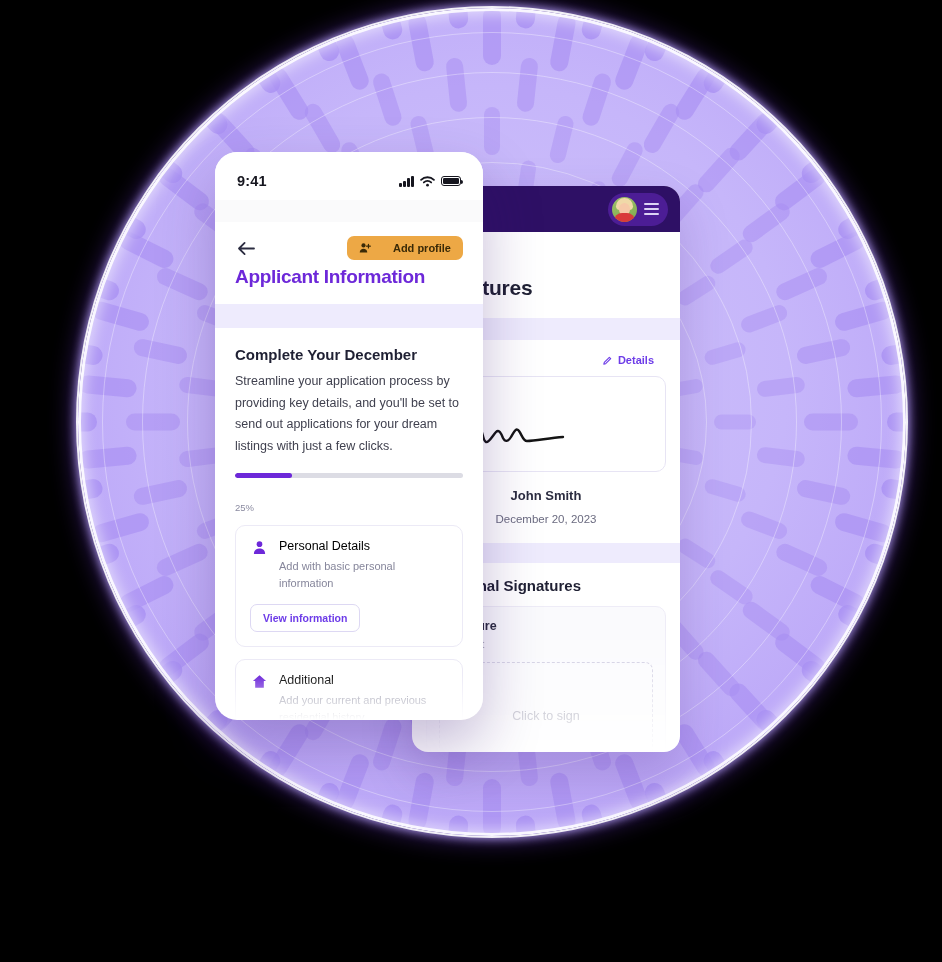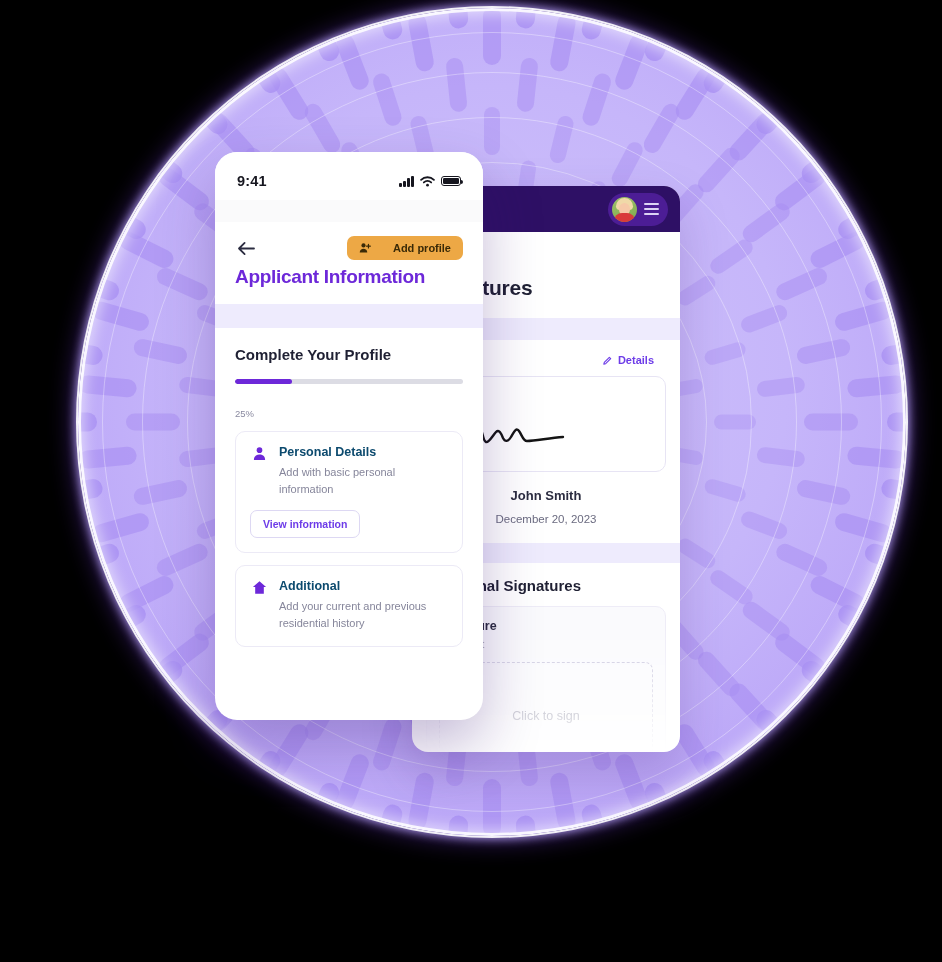--- a/index.html
+++ b/index.html
@@ -536,7 +536,7 @@
       <div class="ph-band"></div>
 
       <div class="ph-content">
-        <div class="sec-title">Complete Your Profile</div>
+        <div class="sec-title">Complete Your December</div>
 
         <div class="progress">
           <i id="progress-fill" style="width: 25%;"></i>

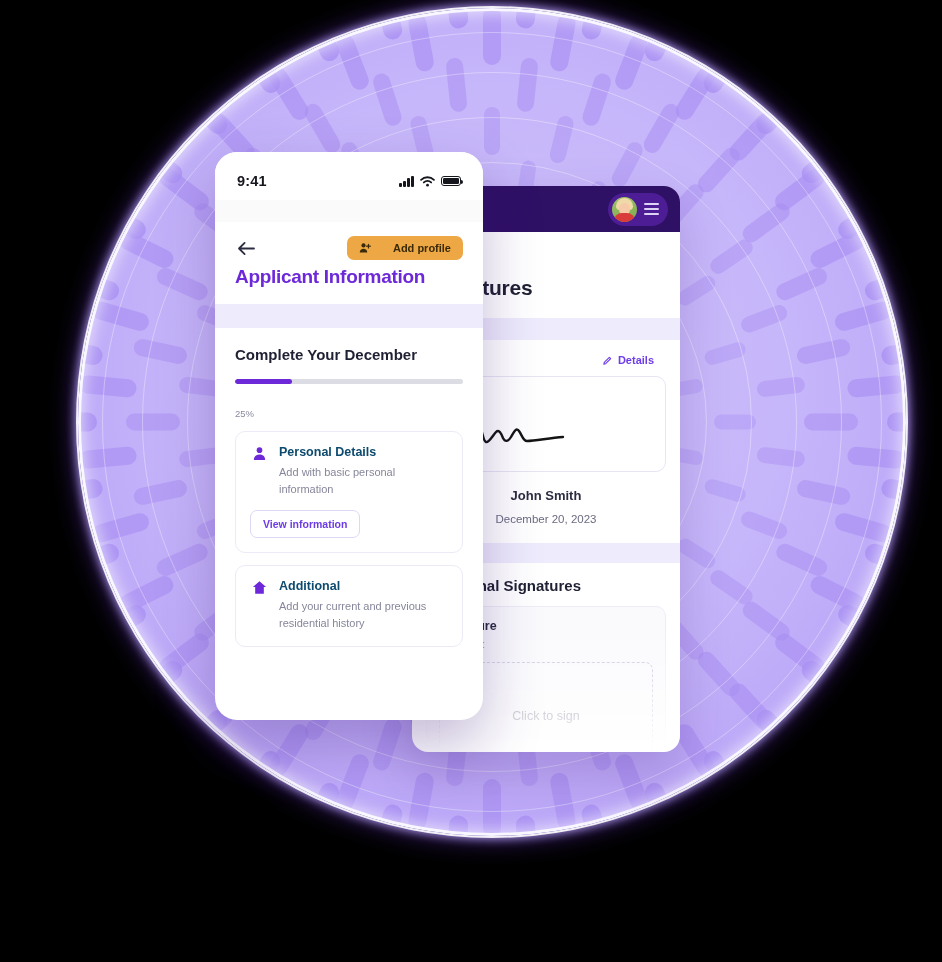--- a/index.html
+++ b/index.html
@@ -537,6 +537,7 @@
 
       <div class="ph-content">
         <div class="sec-title">Complete Your December</div>
+        <div class="sec-text">Streamline your application process by providing key details, and you'll be set to send out applications for your dream listings with just a few clicks.</div>
 
         <div class="progress">
           <i id="progress-fill" style="width: 25%;"></i>

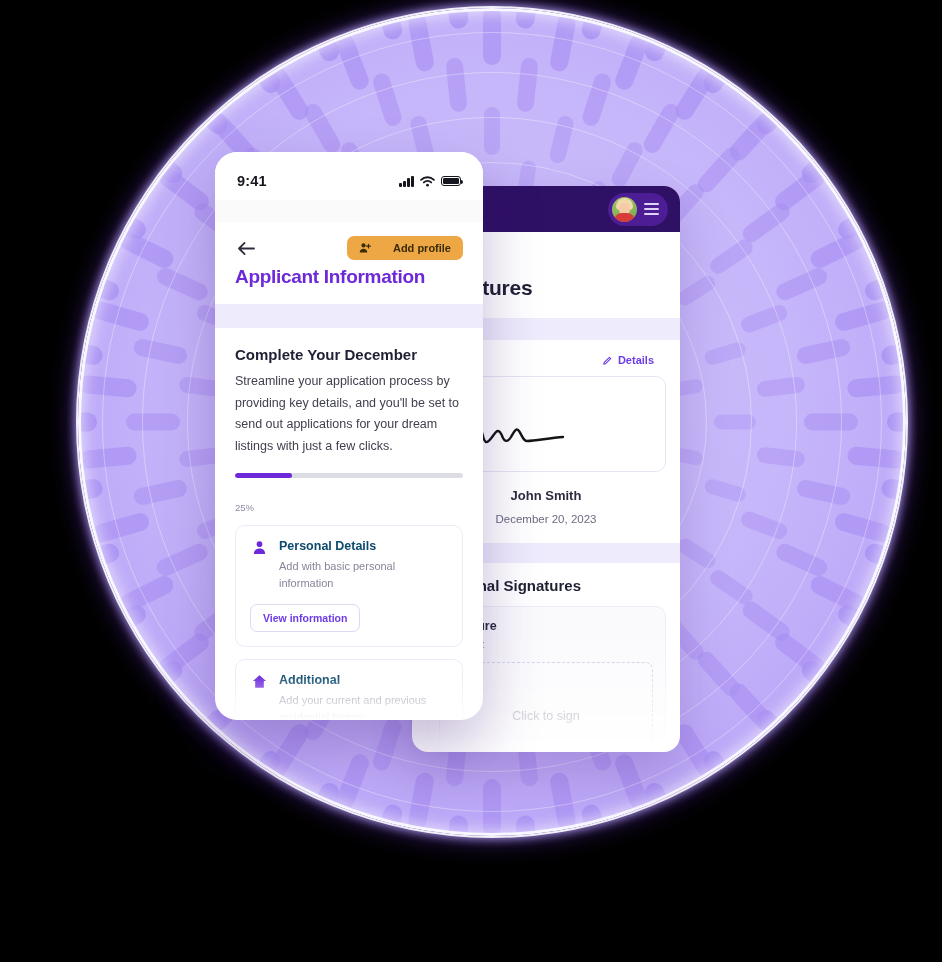--- a/index.html
+++ b/index.html
@@ -225,7 +225,7 @@
   }
   .task-row { display:flex; gap:11px; align-items:flex-start; }
   .task-ico { width:18px; flex:none; color:#6d28d9; display:flex; justify-content:center; padding-top:1px; }
-  .task-name { font-size:12.5px; font-weight:700; color:#0c4a6e; }
+  .task-name { font-size:12.5px; font-weight:400; color:#000000; }
   .task-desc { font-size:11px; color:#86869b; margin-top:5px; line-height:1.55; }
   .req-btn {
     margin-top: 12px; display:inline-block;

